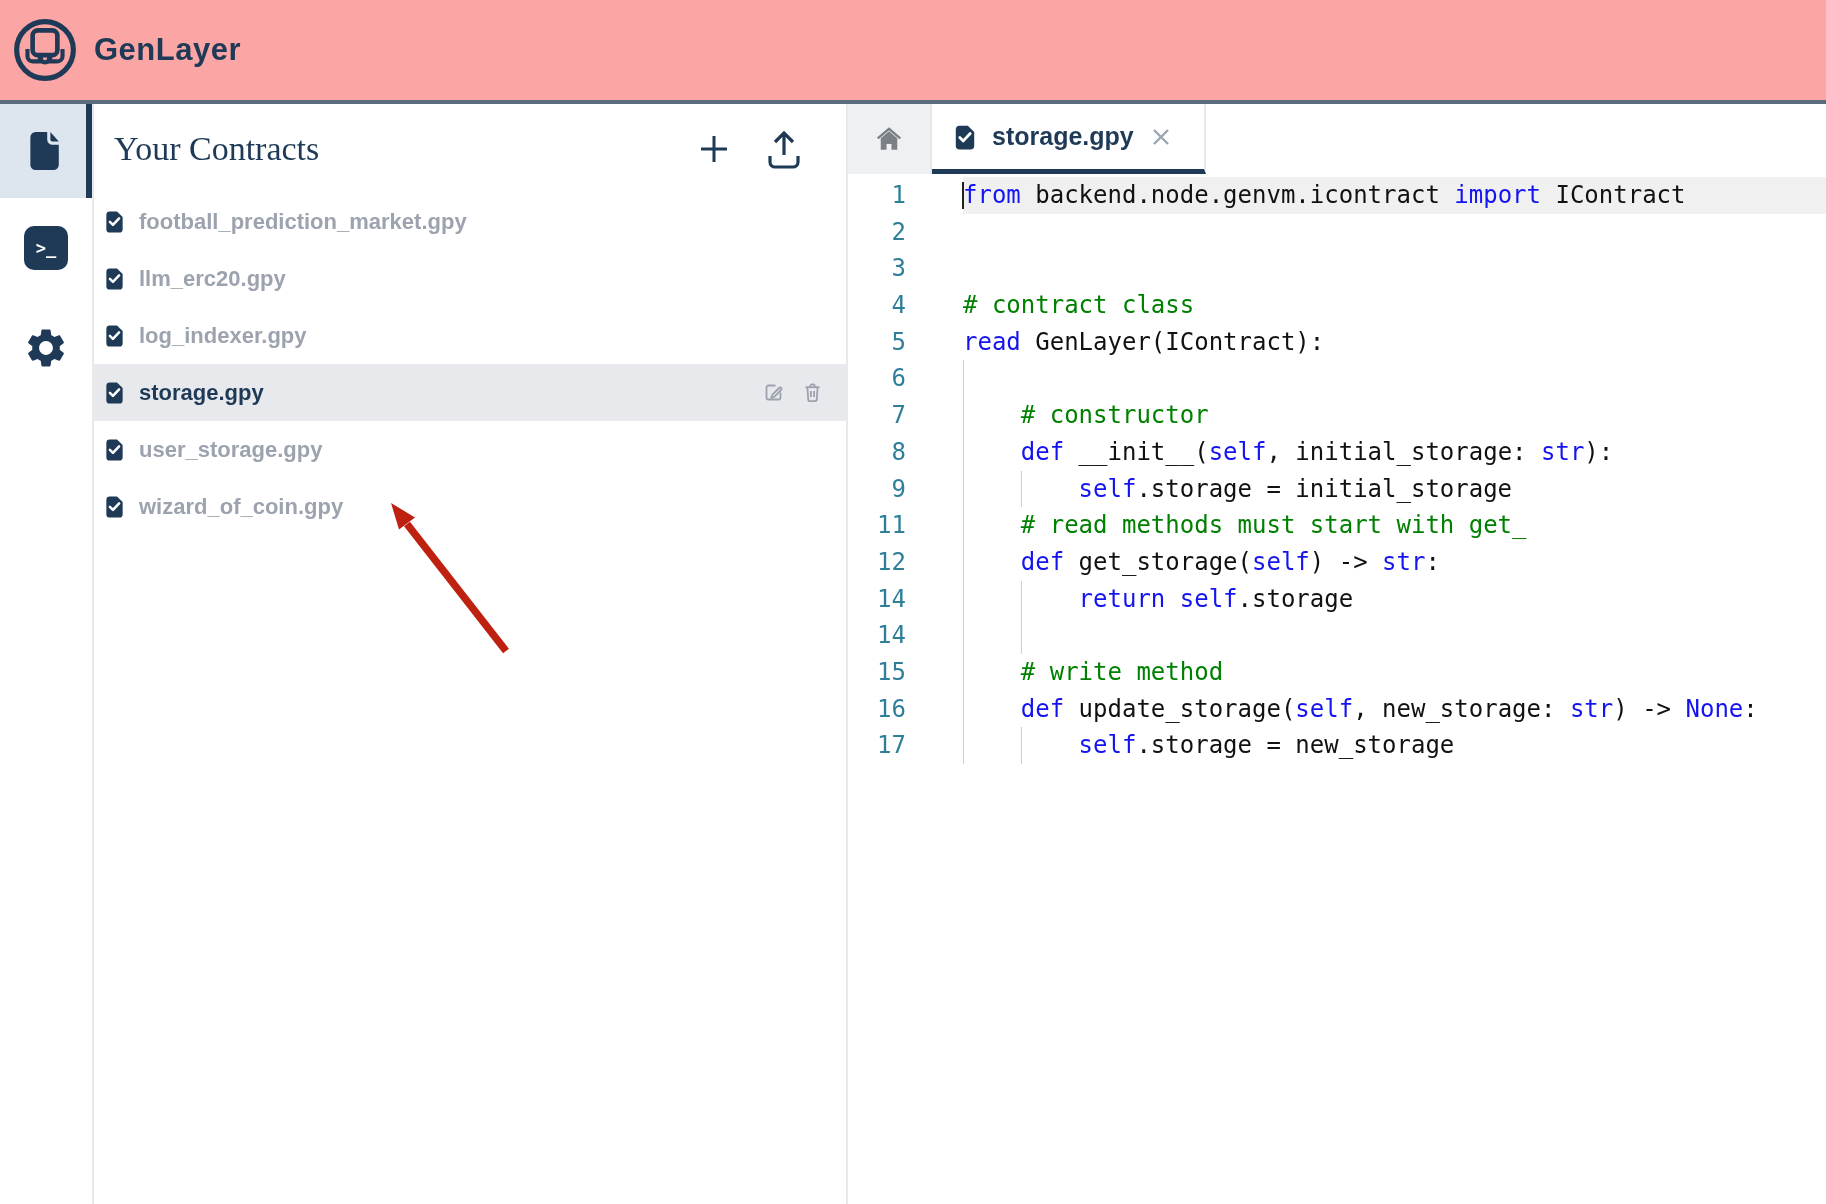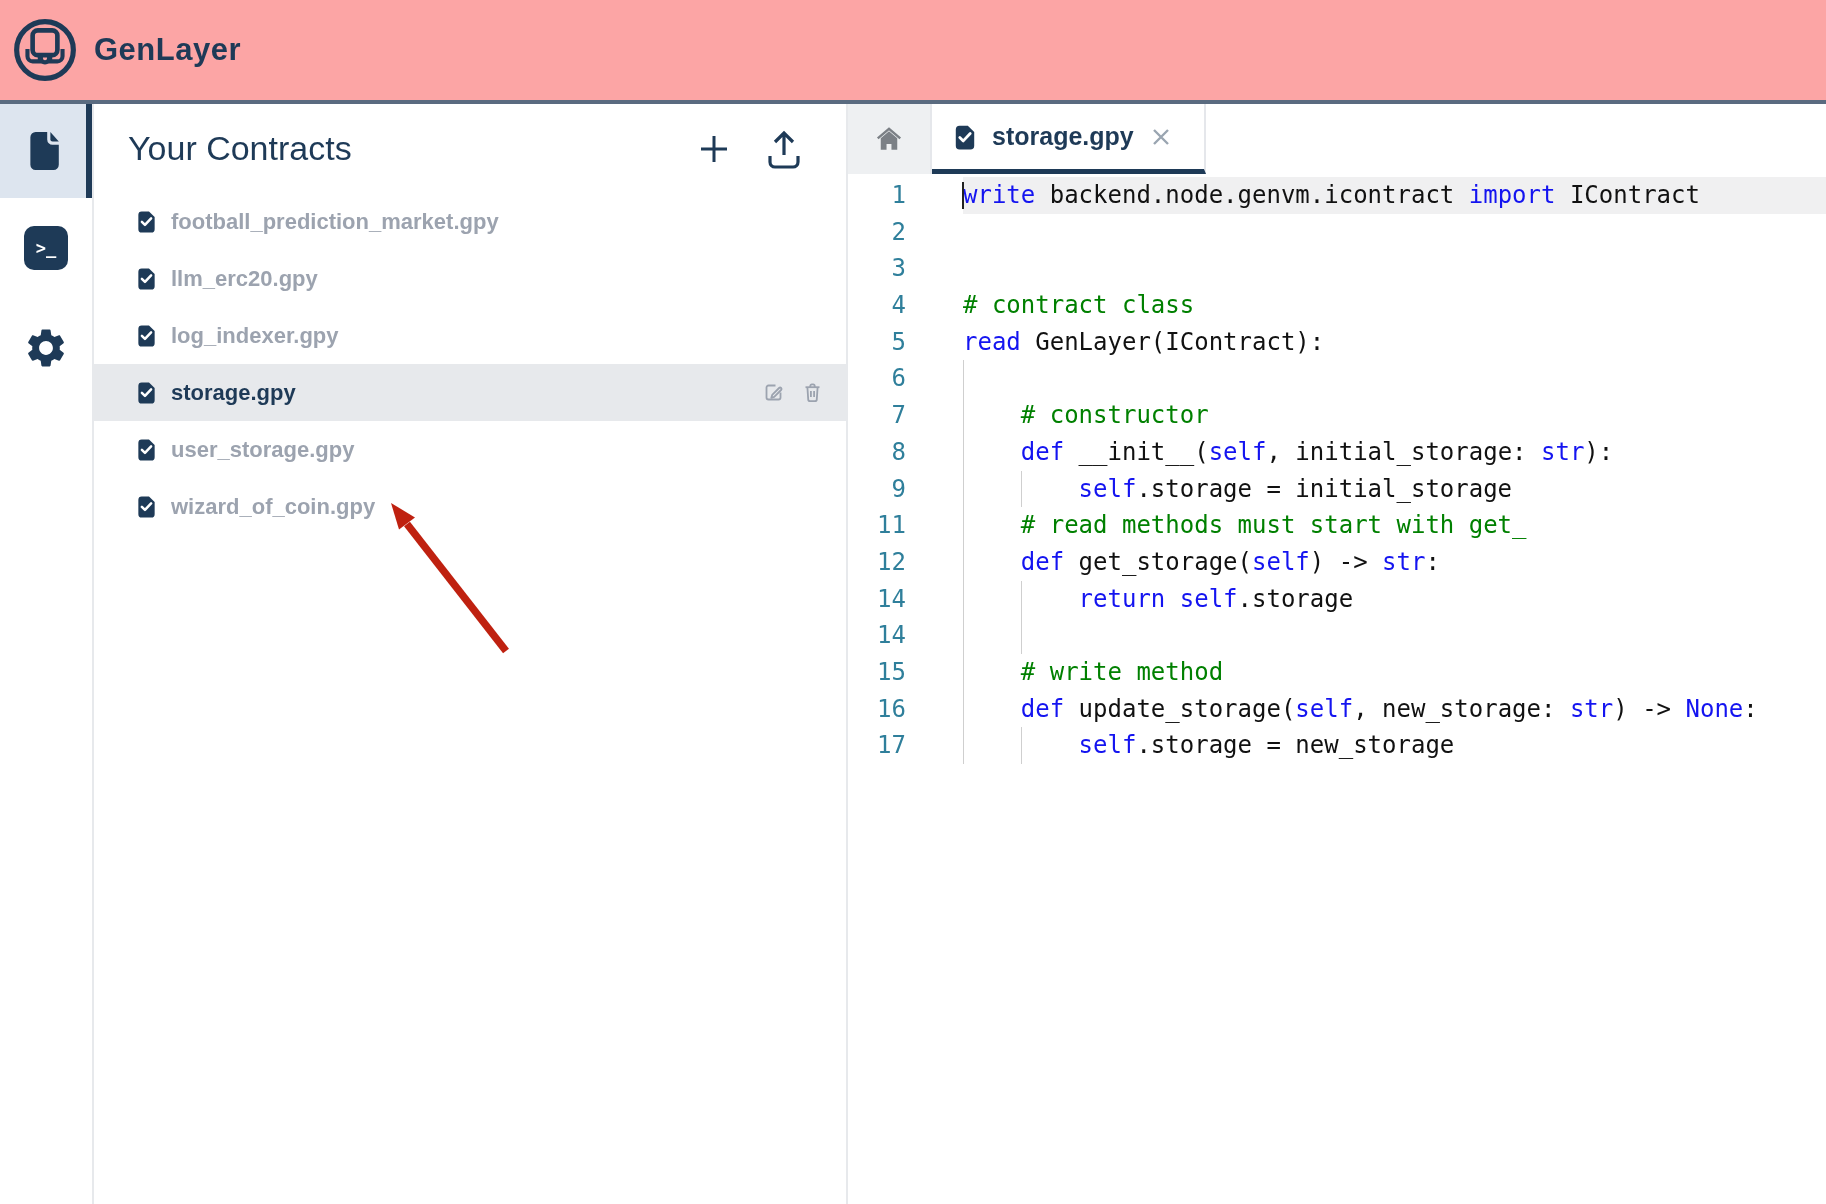--- a/index.html
+++ b/index.html
@@ -34,7 +34,7 @@
 
   
   .contracts{width:754px;flex:none;border-right:2px solid var(--divider);background:#fff;position:relative;}
-  .panel-header{height:89px;position:relative;display:flex;align-items:center;padding-left:34px;}
+  .panel-header{height:89px;position:relative;display:flex;align-items:center;padding-left:20px;font-family:Liberation Serif, serif;}
   .panel-title{font-size:34px;font-weight:500;color:var(--navy);}
   .icon-btn{position:absolute;top:26px;width:38px;height:38px;display:flex;align-items:center;justify-content:center;cursor:pointer;}
   .icon-btn.plus{left:601px;}

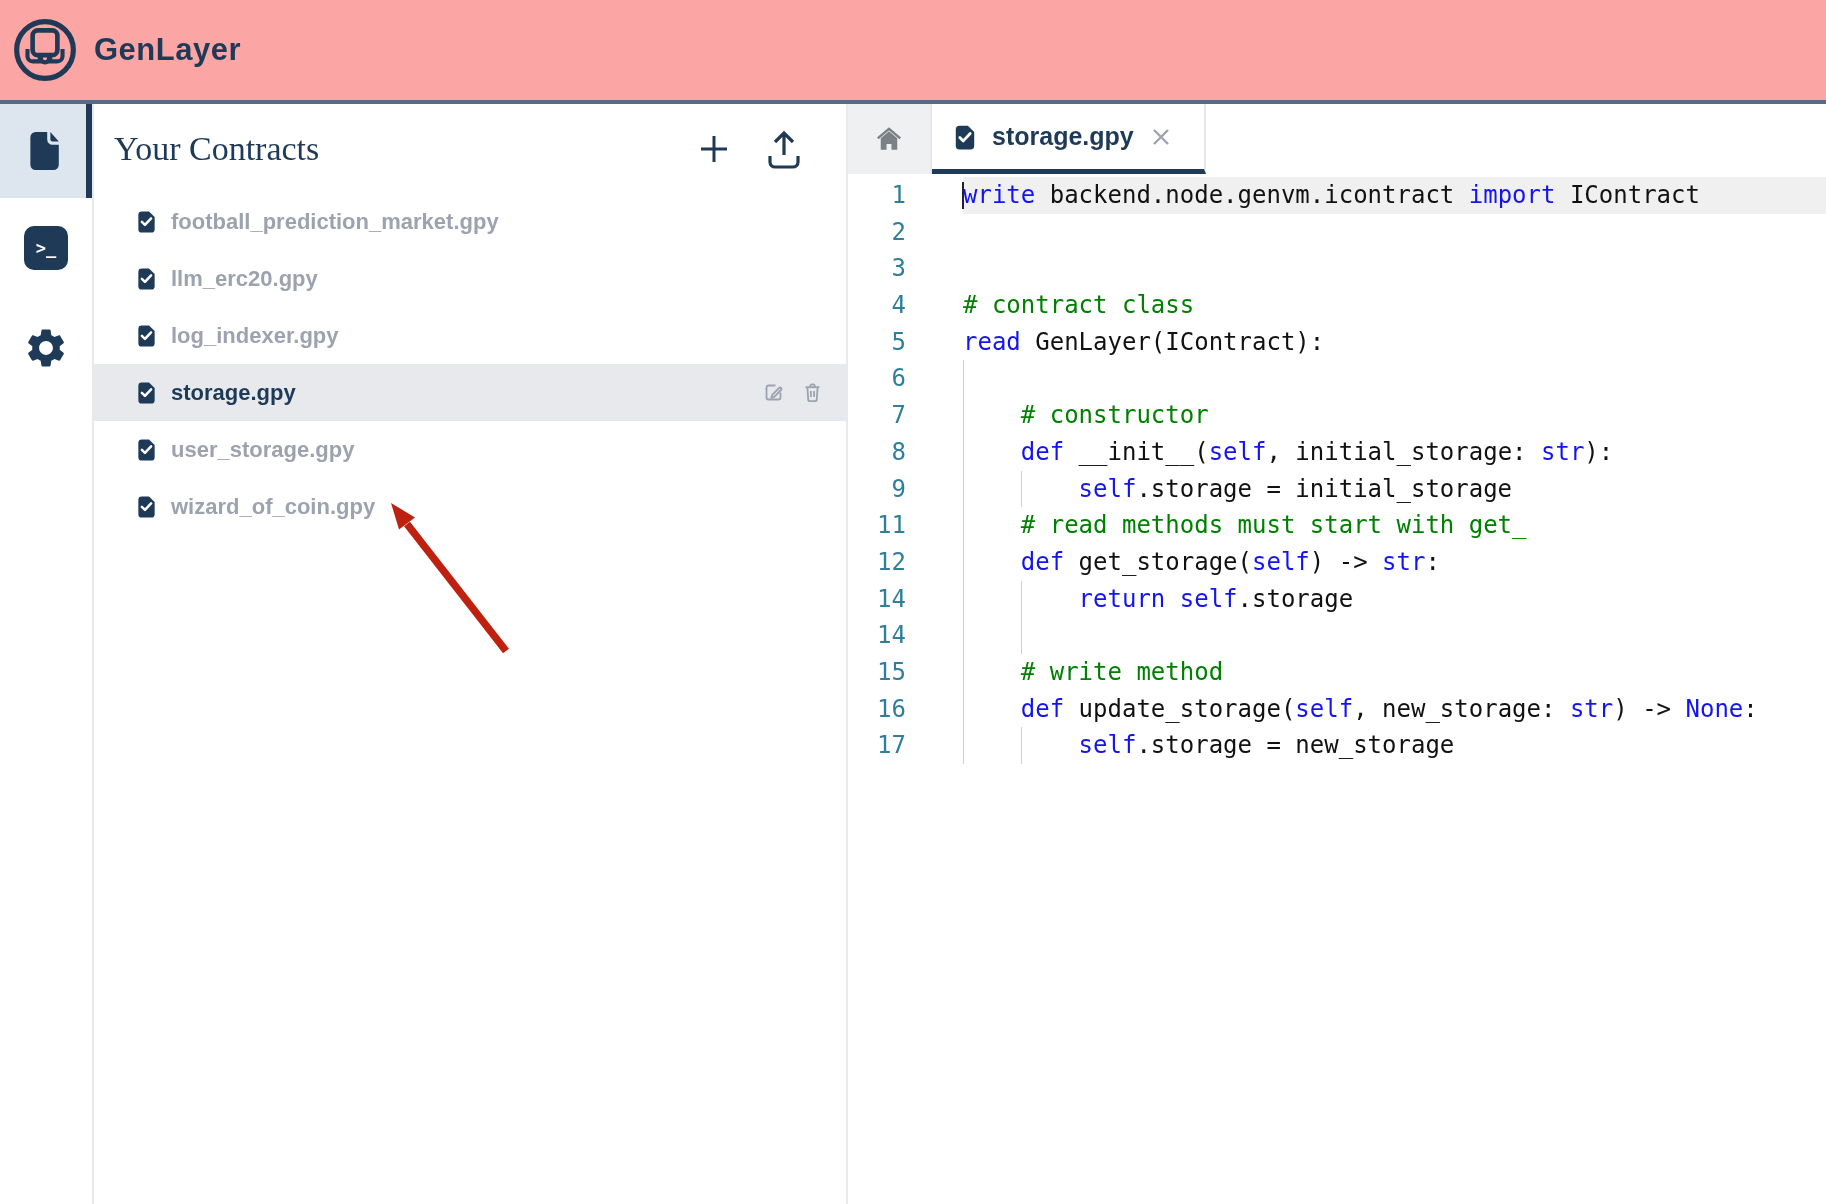--- a/index.html
+++ b/index.html
@@ -220,7 +220,7 @@
     <div class="code" id="code-area">
         <div class="code-line current">
           <span class="ln">1</span>
-          <span class="lc"><span class="cursor" style="left: calc(0ch - 1px);"></span><span class="tok-k">write</span><span class="tok-p"> backend.node.genvm.icontract </span><span class="tok-k">import</span><span class="tok-p"> IContract</span></span>
+          <span class="lc"><span class="cursor" style="left: calc(0ch - 1px);"></span><span class="tok-k">from</span><span class="tok-p"> backend.node.genvm.icontract </span><span class="tok-k">import</span><span class="tok-p"> IContract</span></span>
         </div>
         <div class="code-line">
           <span class="ln">2</span>

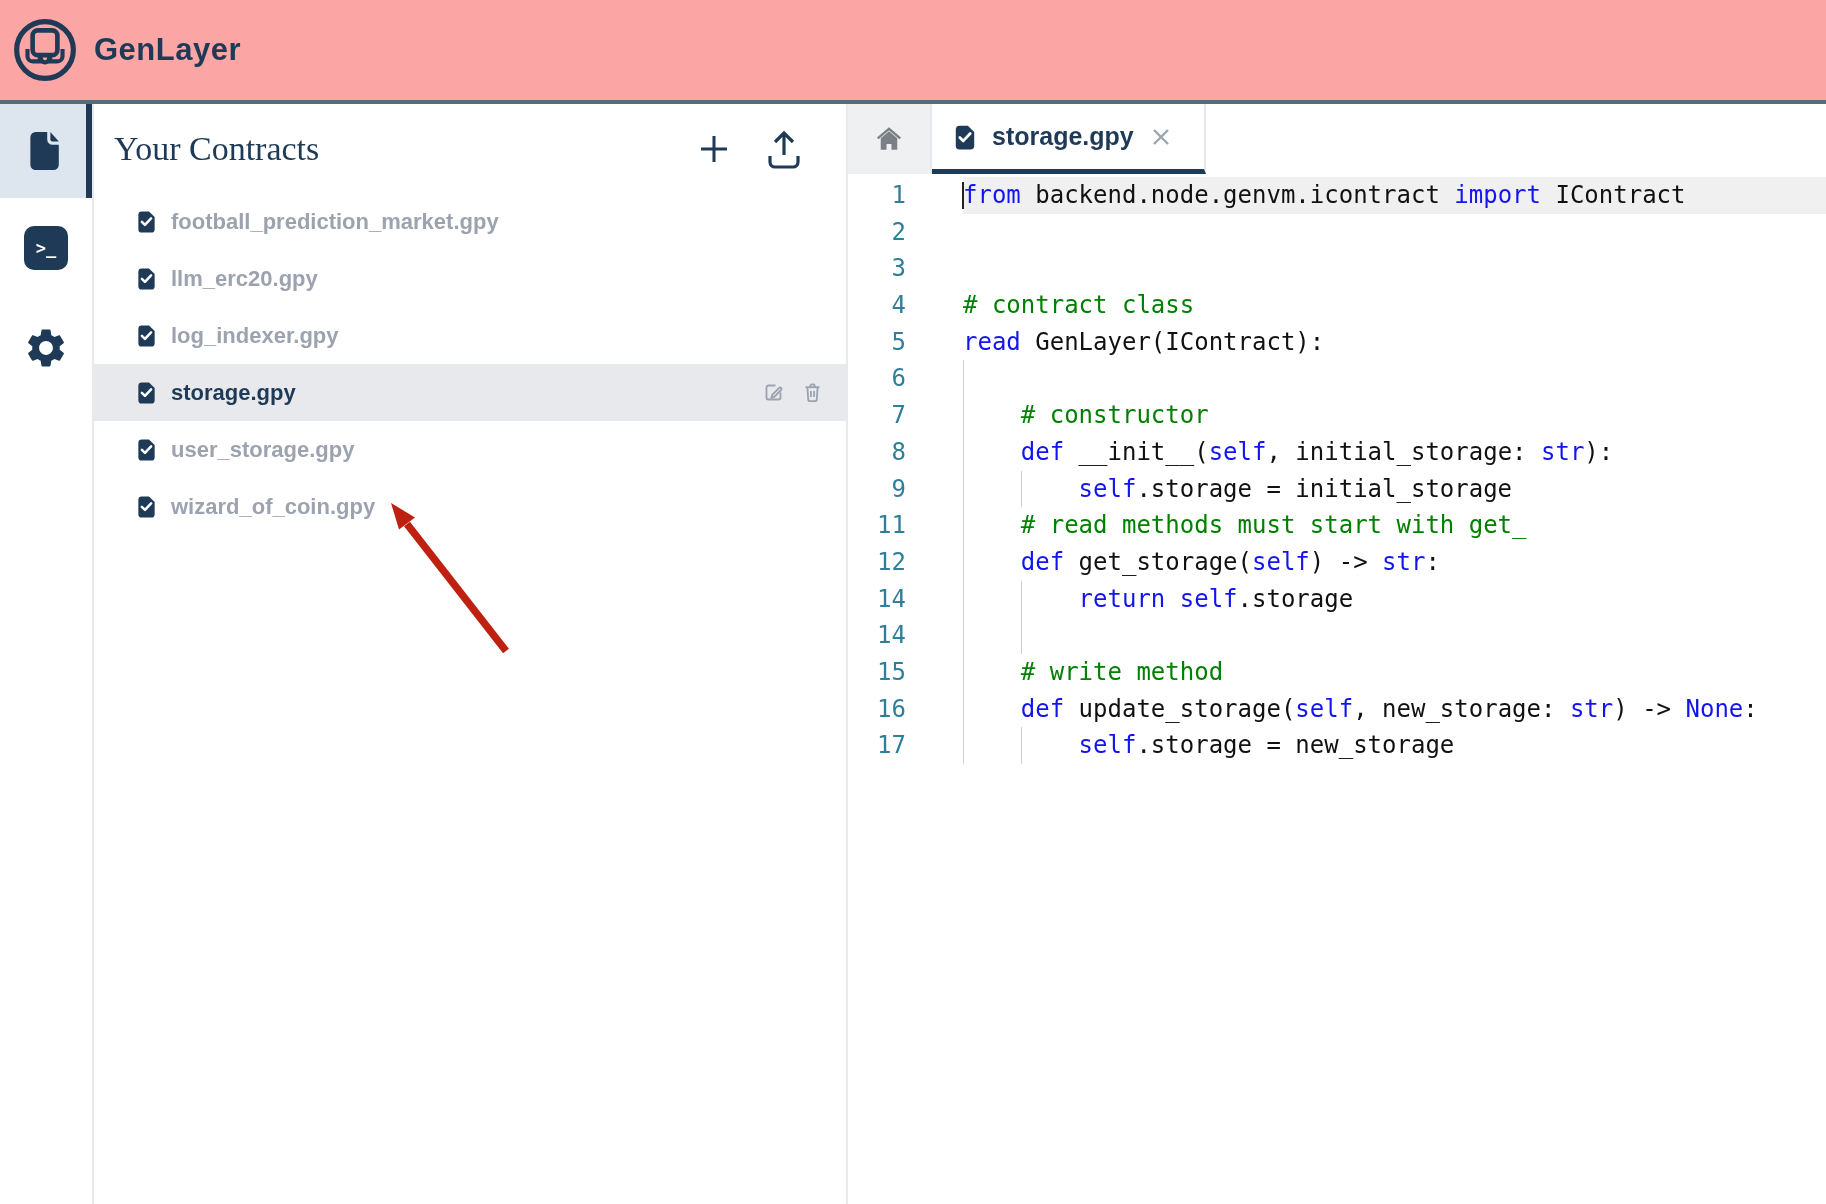--- a/index.html
+++ b/index.html
@@ -40,7 +40,7 @@
   .icon-btn.plus{left:601px;}
   .icon-btn.upload{left:671px;}
 
-  .file-row{height:57px;display:flex;align-items:center;padding:0 22px 0 41px;cursor:pointer;}
+  .file-row{height:57px;display:flex;align-items:center;padding:0 22px 0 9px;cursor:pointer;}
   .file-row .cb{width:23px;height:23px;flex:none;}
   .file-label{margin-left:13px;font-size:22px;font-weight:700;color:var(--gray-text);
     white-space:nowrap;}

